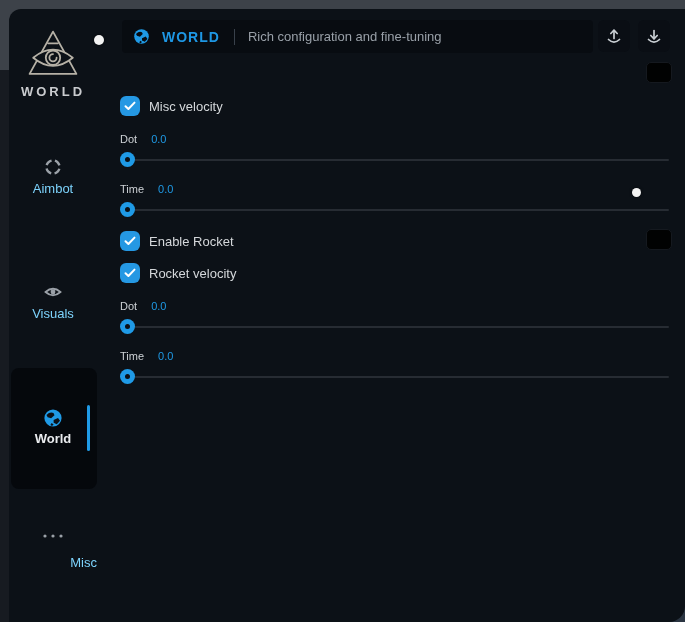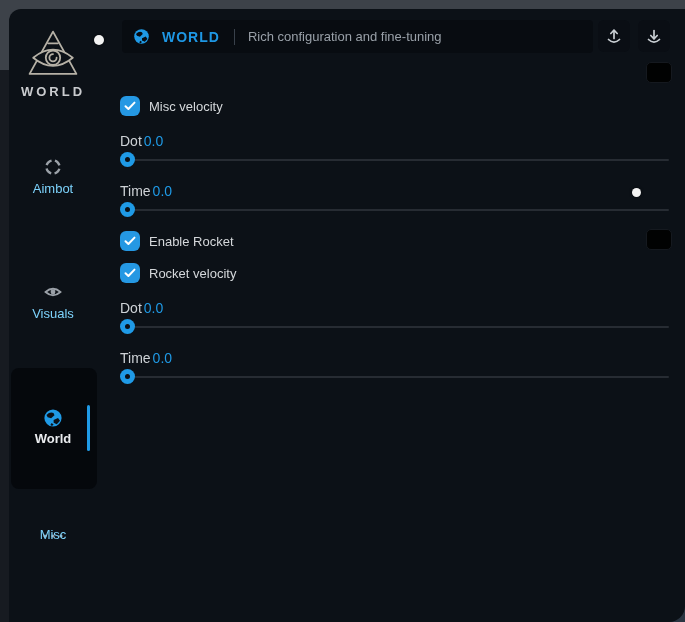--- a/index.html
+++ b/index.html
@@ -65,7 +65,7 @@
     position:absolute;left:637px;width:26px;height:21px;border-radius:5px;
     border:1px solid #15191f;cursor:pointer;box-sizing:border-box;
   }
-  .slider-label{position:absolute;left:111px;font-size:14px;color:#ced2d6;height:15px;display:flex;gap:2px;}
+  .slider-label{position:absolute;left:111px;font-size:11px;color:#ced2d6;height:15px;display:flex;gap:14px;}
   .slider-label .val{color:#1f9ae6;}
   .track{
     position:absolute;left:111px;width:549px;height:2px;background:#272c33;border-radius:1px;cursor:pointer;

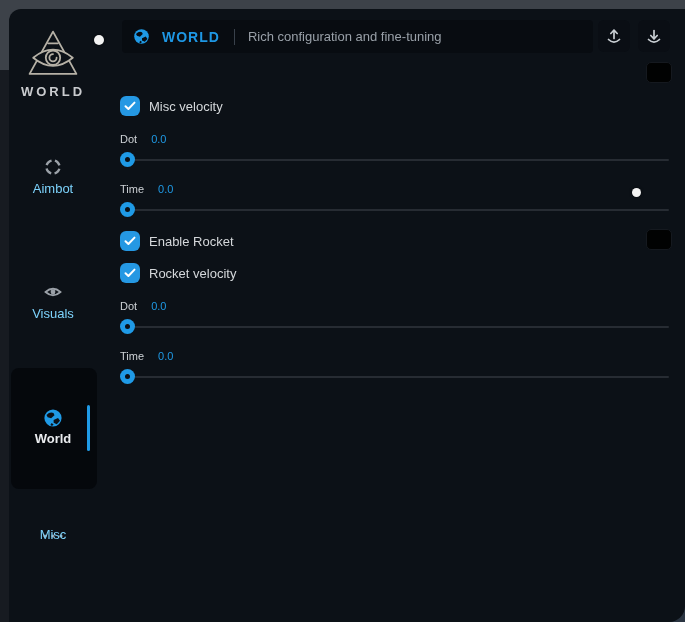--- a/index.html
+++ b/index.html
@@ -36,7 +36,7 @@
     background:#1f9ae6;border-radius:2px;
   }
   #nav-misc-icon{top:523px;}
-  #nav-misc-label{top:518px;}
+  #nav-misc-label{top:546px;text-align:right;}
   .nav-item{cursor:pointer;}
   
   #header-bar{

